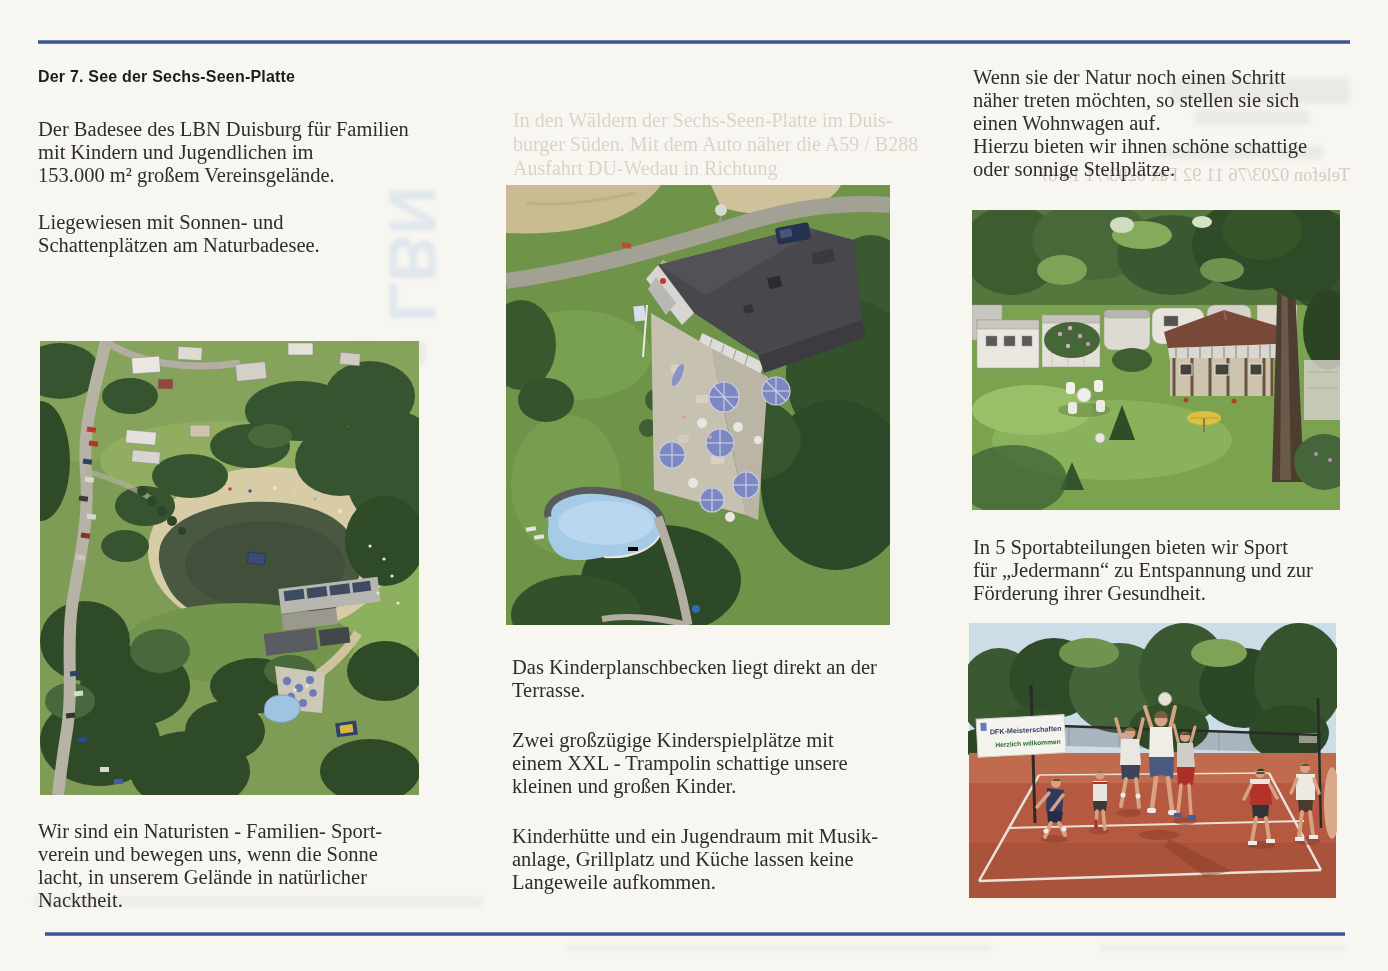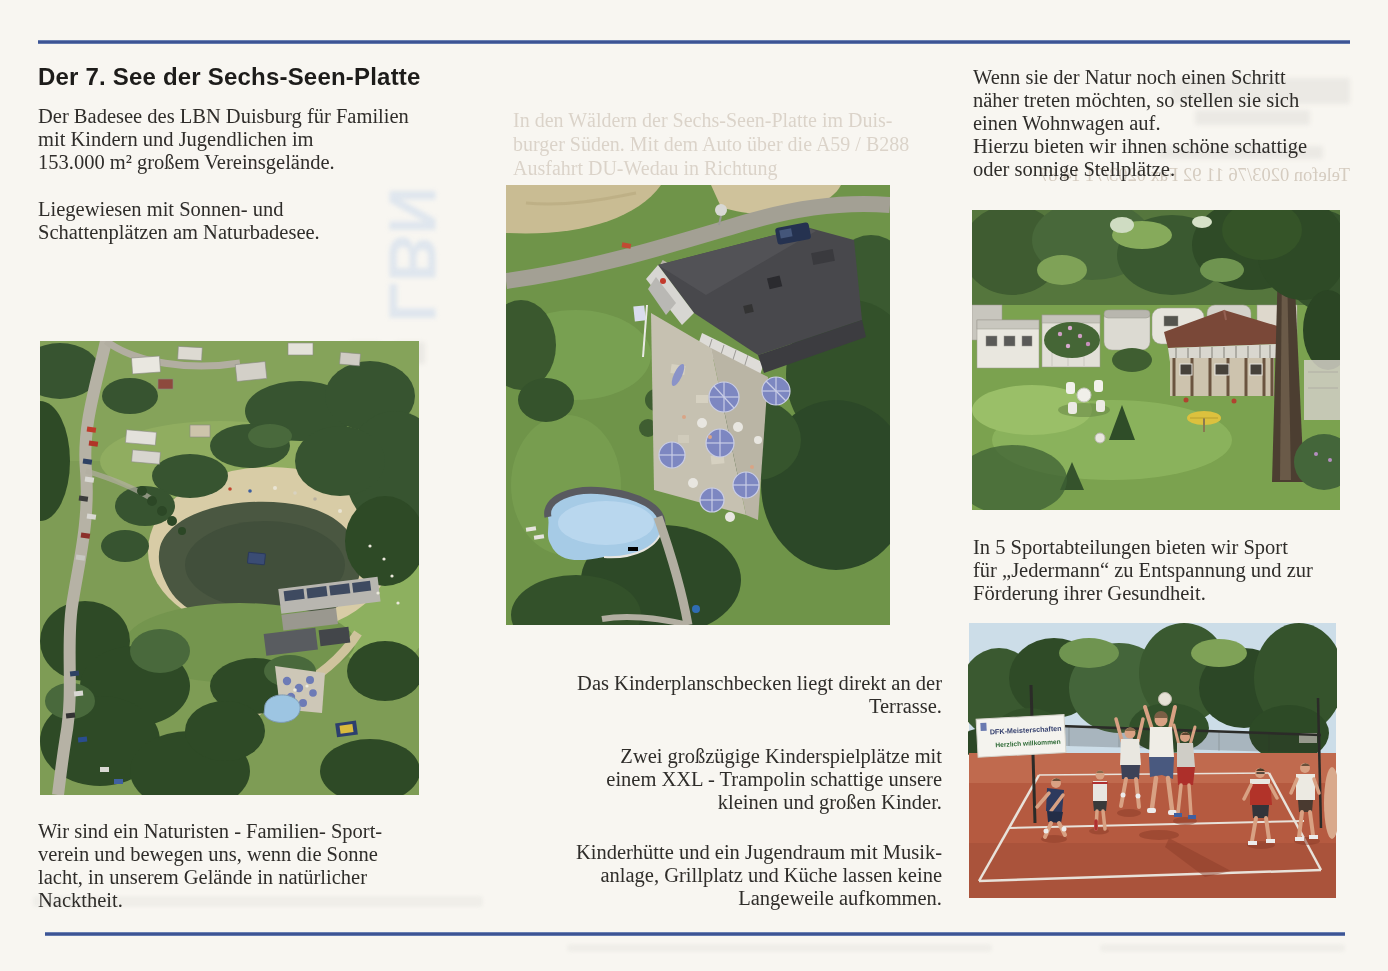--- a/index.html
+++ b/index.html
@@ -12,8 +12,8 @@
 
   .textblock{position:absolute;font-size:20.5px;line-height:23px;}
   .textblock p{margin:0 0 24px;white-space:pre-line;}
-  h1{font-family:"Liberation Sans",sans-serif;font-size:24px;line-height:26px;
-     margin:0 0 15px;color:#1d1c1a;letter-spacing:.2px;font-weight:bold;white-space:pre-line;}
+  h1{font-family:"Liberation Sans",sans-serif;font-size:16px;line-height:26px;
+     margin:0 0 28px;color:#1d1c1a;letter-spacing:.2px;font-weight:bold;white-space:pre-line;}
 
   #left-col-top{left:38px;top:64px;width:430px;}
   #left-col-bottom{left:38px;top:820px;width:430px;}

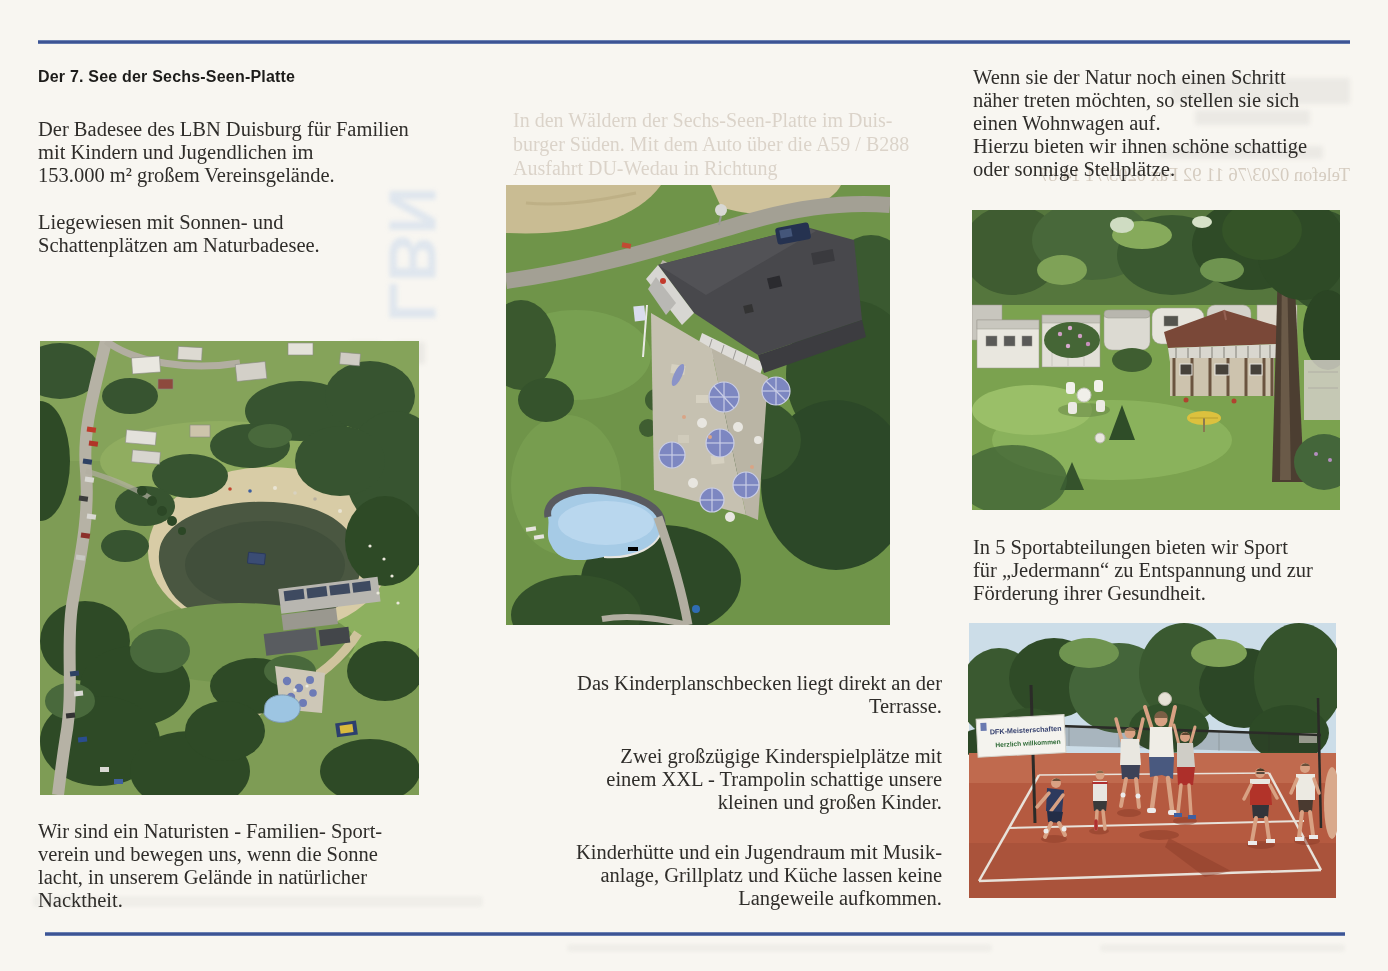--- a/index.html
+++ b/index.html
@@ -50,7 +50,7 @@
   <div class="ghost-box" style="left:350px;top:342px;width:30px;height:22px;"></div>
   <div class="ghost-box" style="left:395px;top:342px;width:30px;height:22px;"></div>
   <div class="ghost" id="ghost-mid">In den Wäldern der Sechs-Seen-Platte im Duis-
-burger Süden. Mit dem Auto über die A59 / B288
+burger Süden. Mit dem Auto näher die A59 / B288
 Ausfahrt DU-Wedau in Richtung</div>
   <div class="ghost-box" style="left:1170px;top:78px;width:180px;height:26px;"></div>
   <div class="ghost-box" style="left:1195px;top:110px;width:115px;height:15px;"></div>

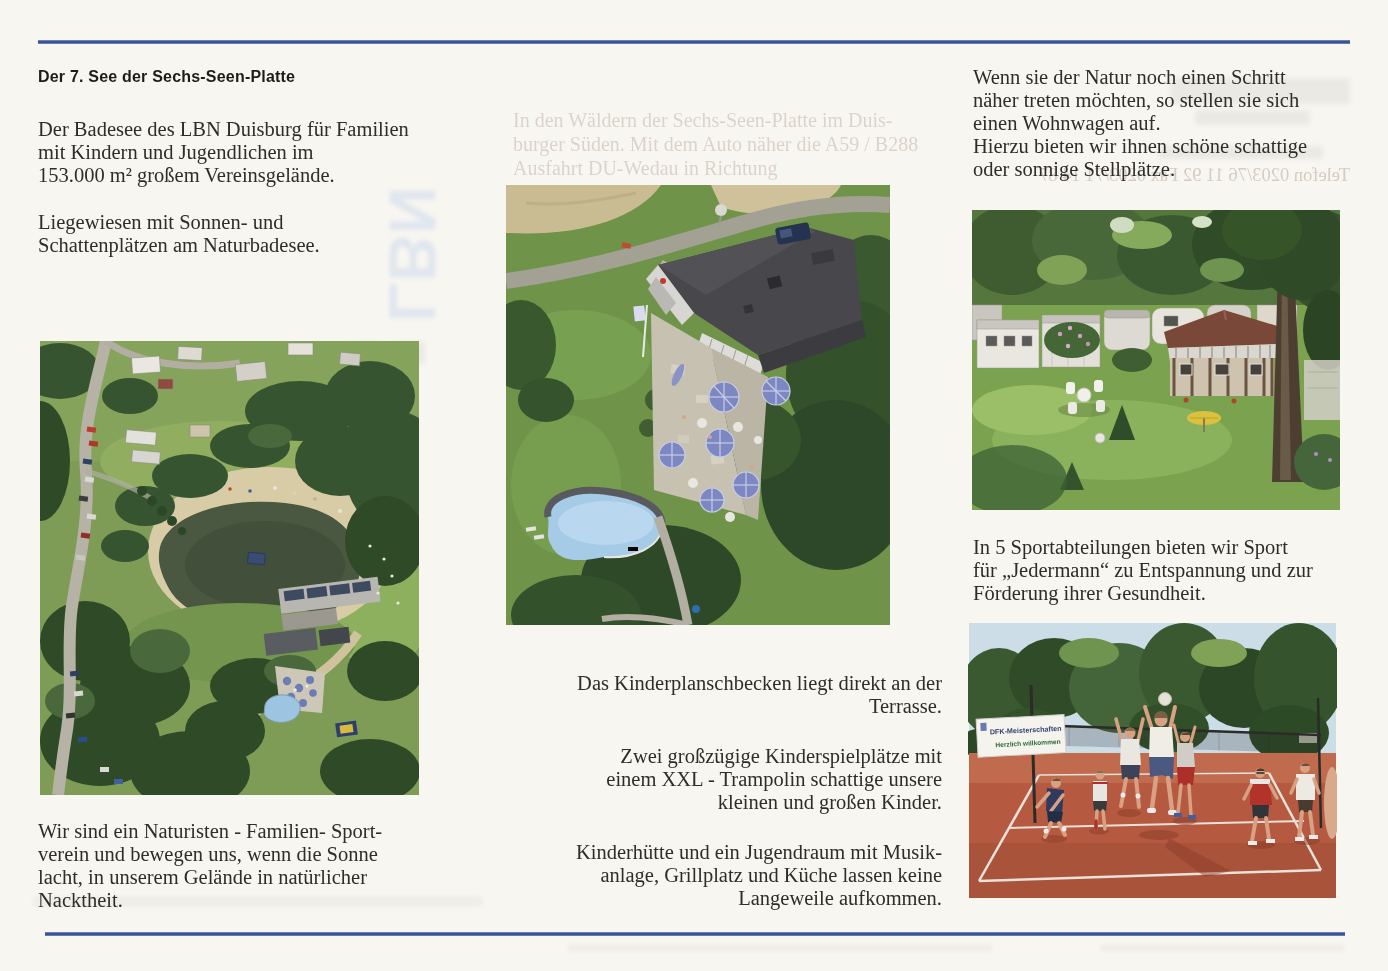--- a/index.html
+++ b/index.html
@@ -18,7 +18,7 @@
   #left-col-top{left:38px;top:64px;width:430px;}
   #left-col-bottom{left:38px;top:820px;width:430px;}
   #mid-col-top{left:512px;top:66px;width:430px;}
-  #mid-col-bottom{left:512px;top:672px;width:430px;text-align:right;}
+  #mid-col-bottom{left:512px;top:656px;width:430px;}
   #mid-col-bottom p{margin:0 0 27px;}
   #right-col-top{left:973px;top:66px;width:400px;}
   #right-col-mid{left:973px;top:536px;width:400px;}

